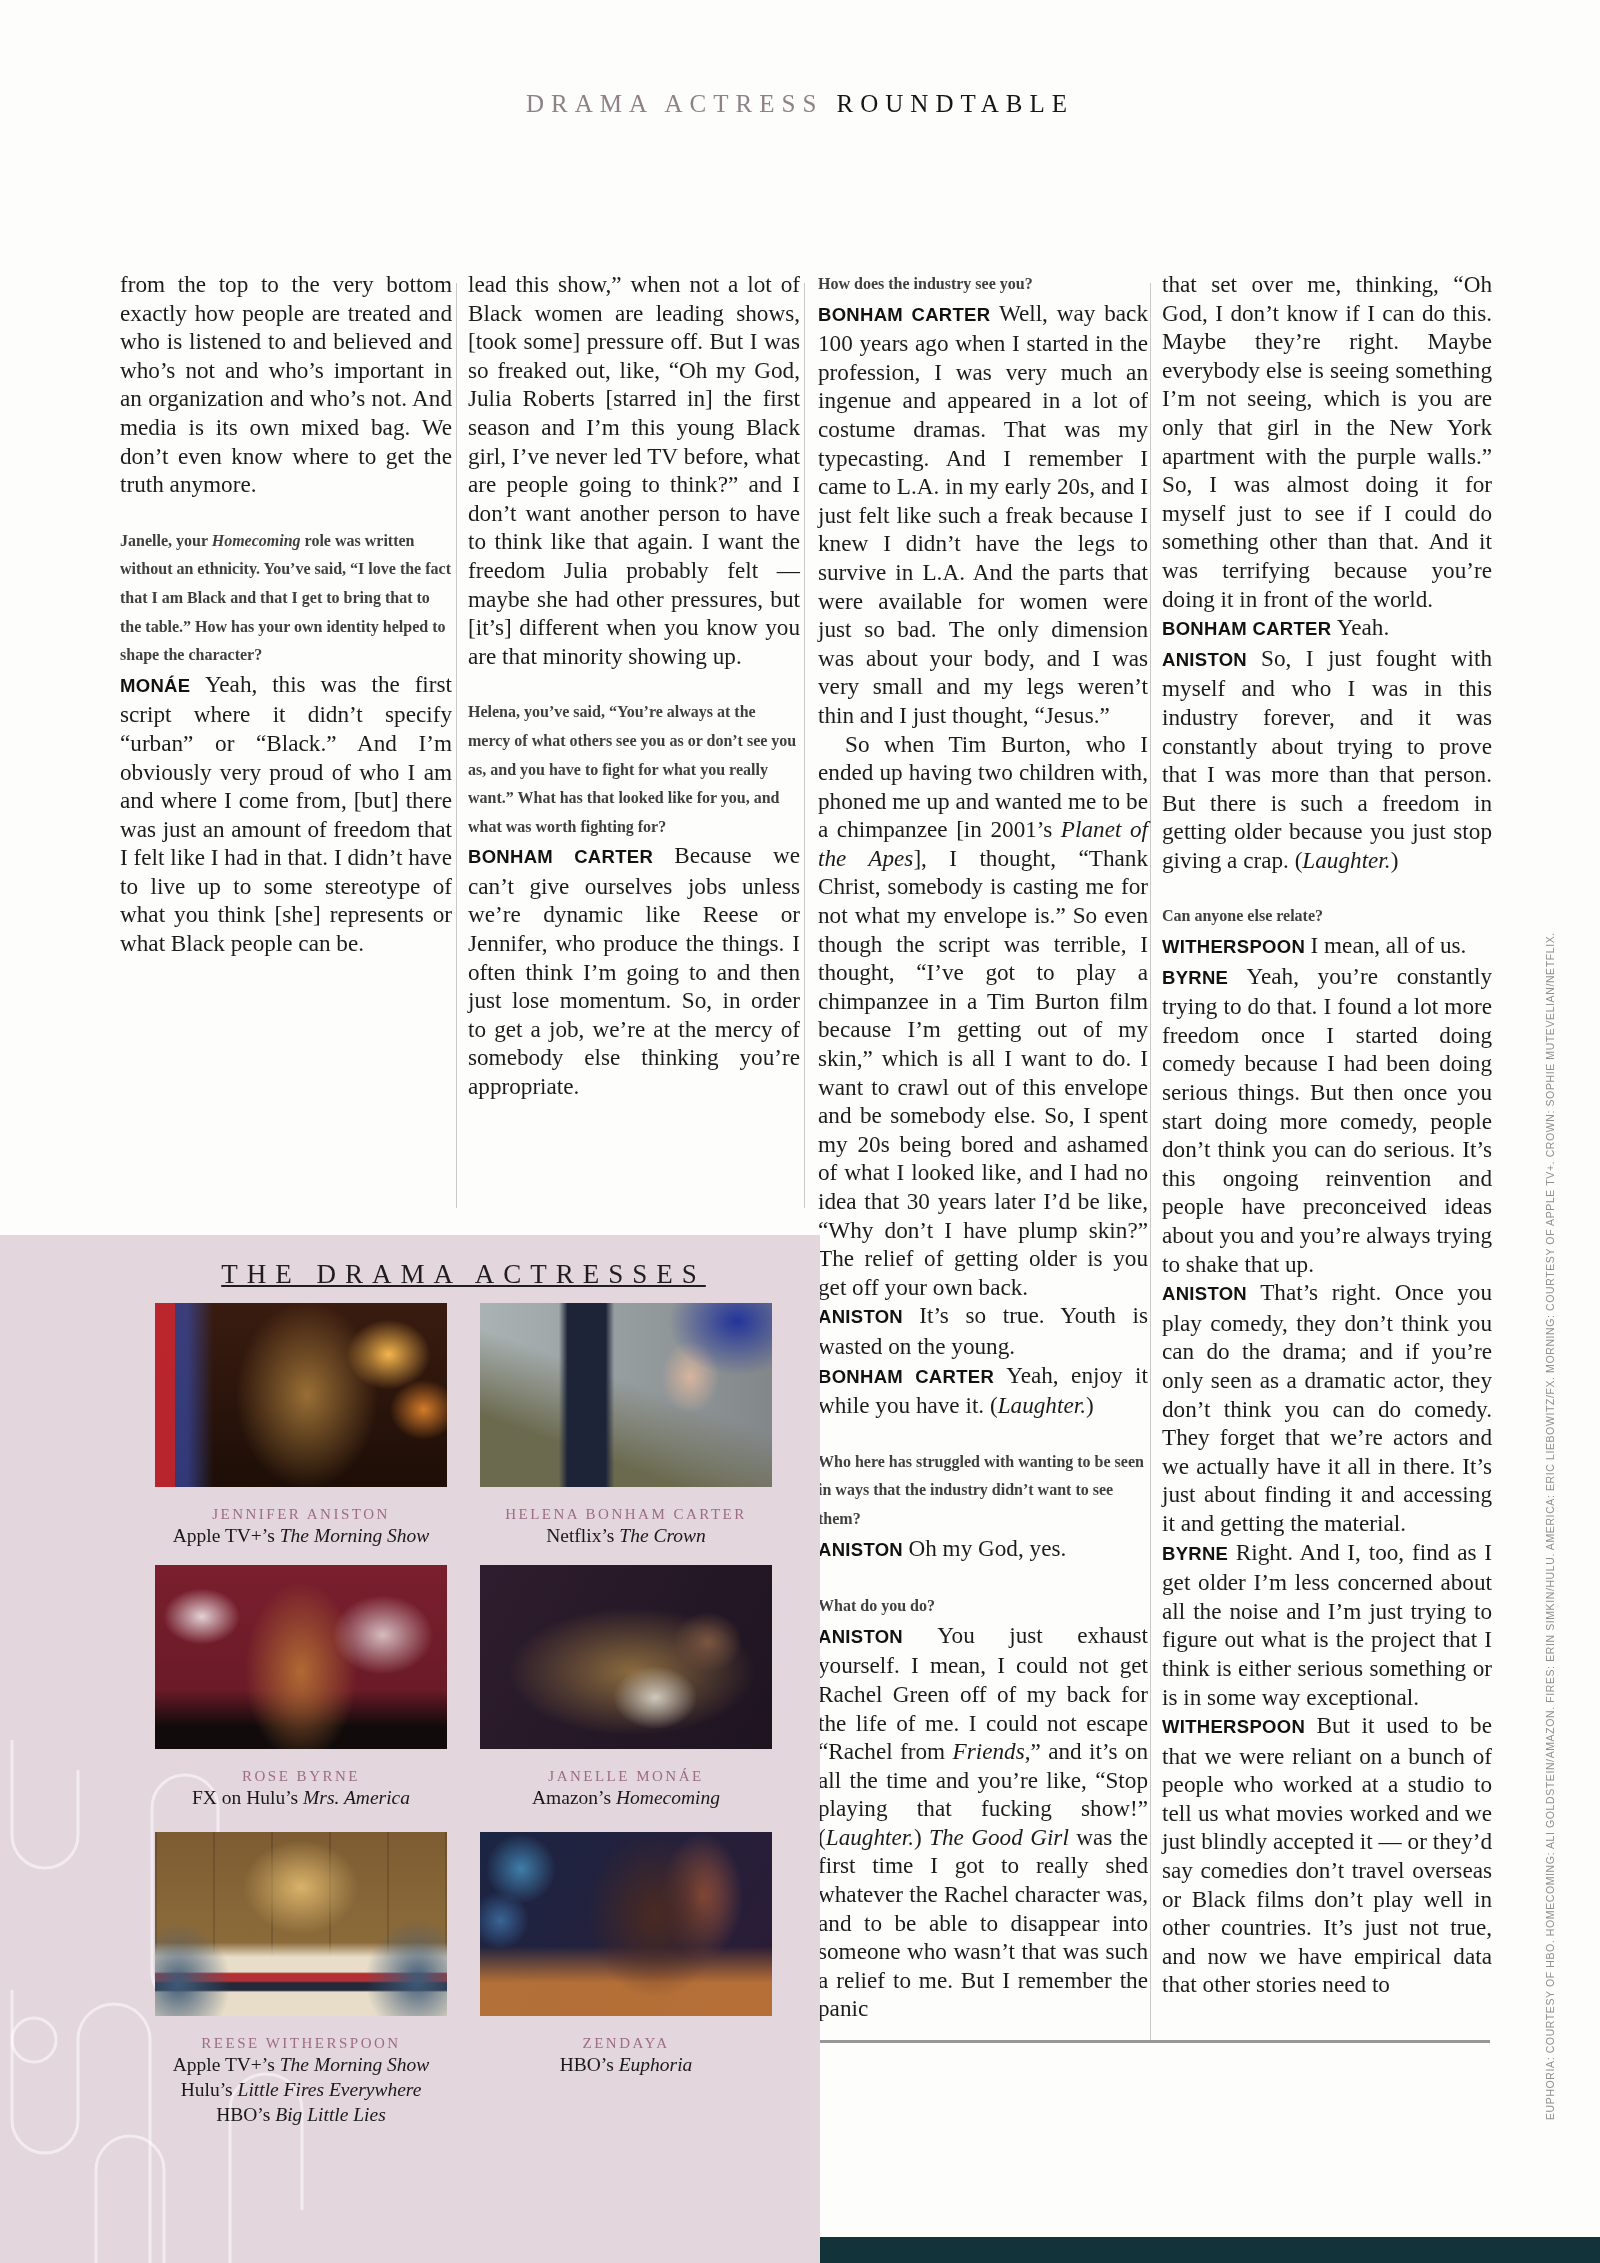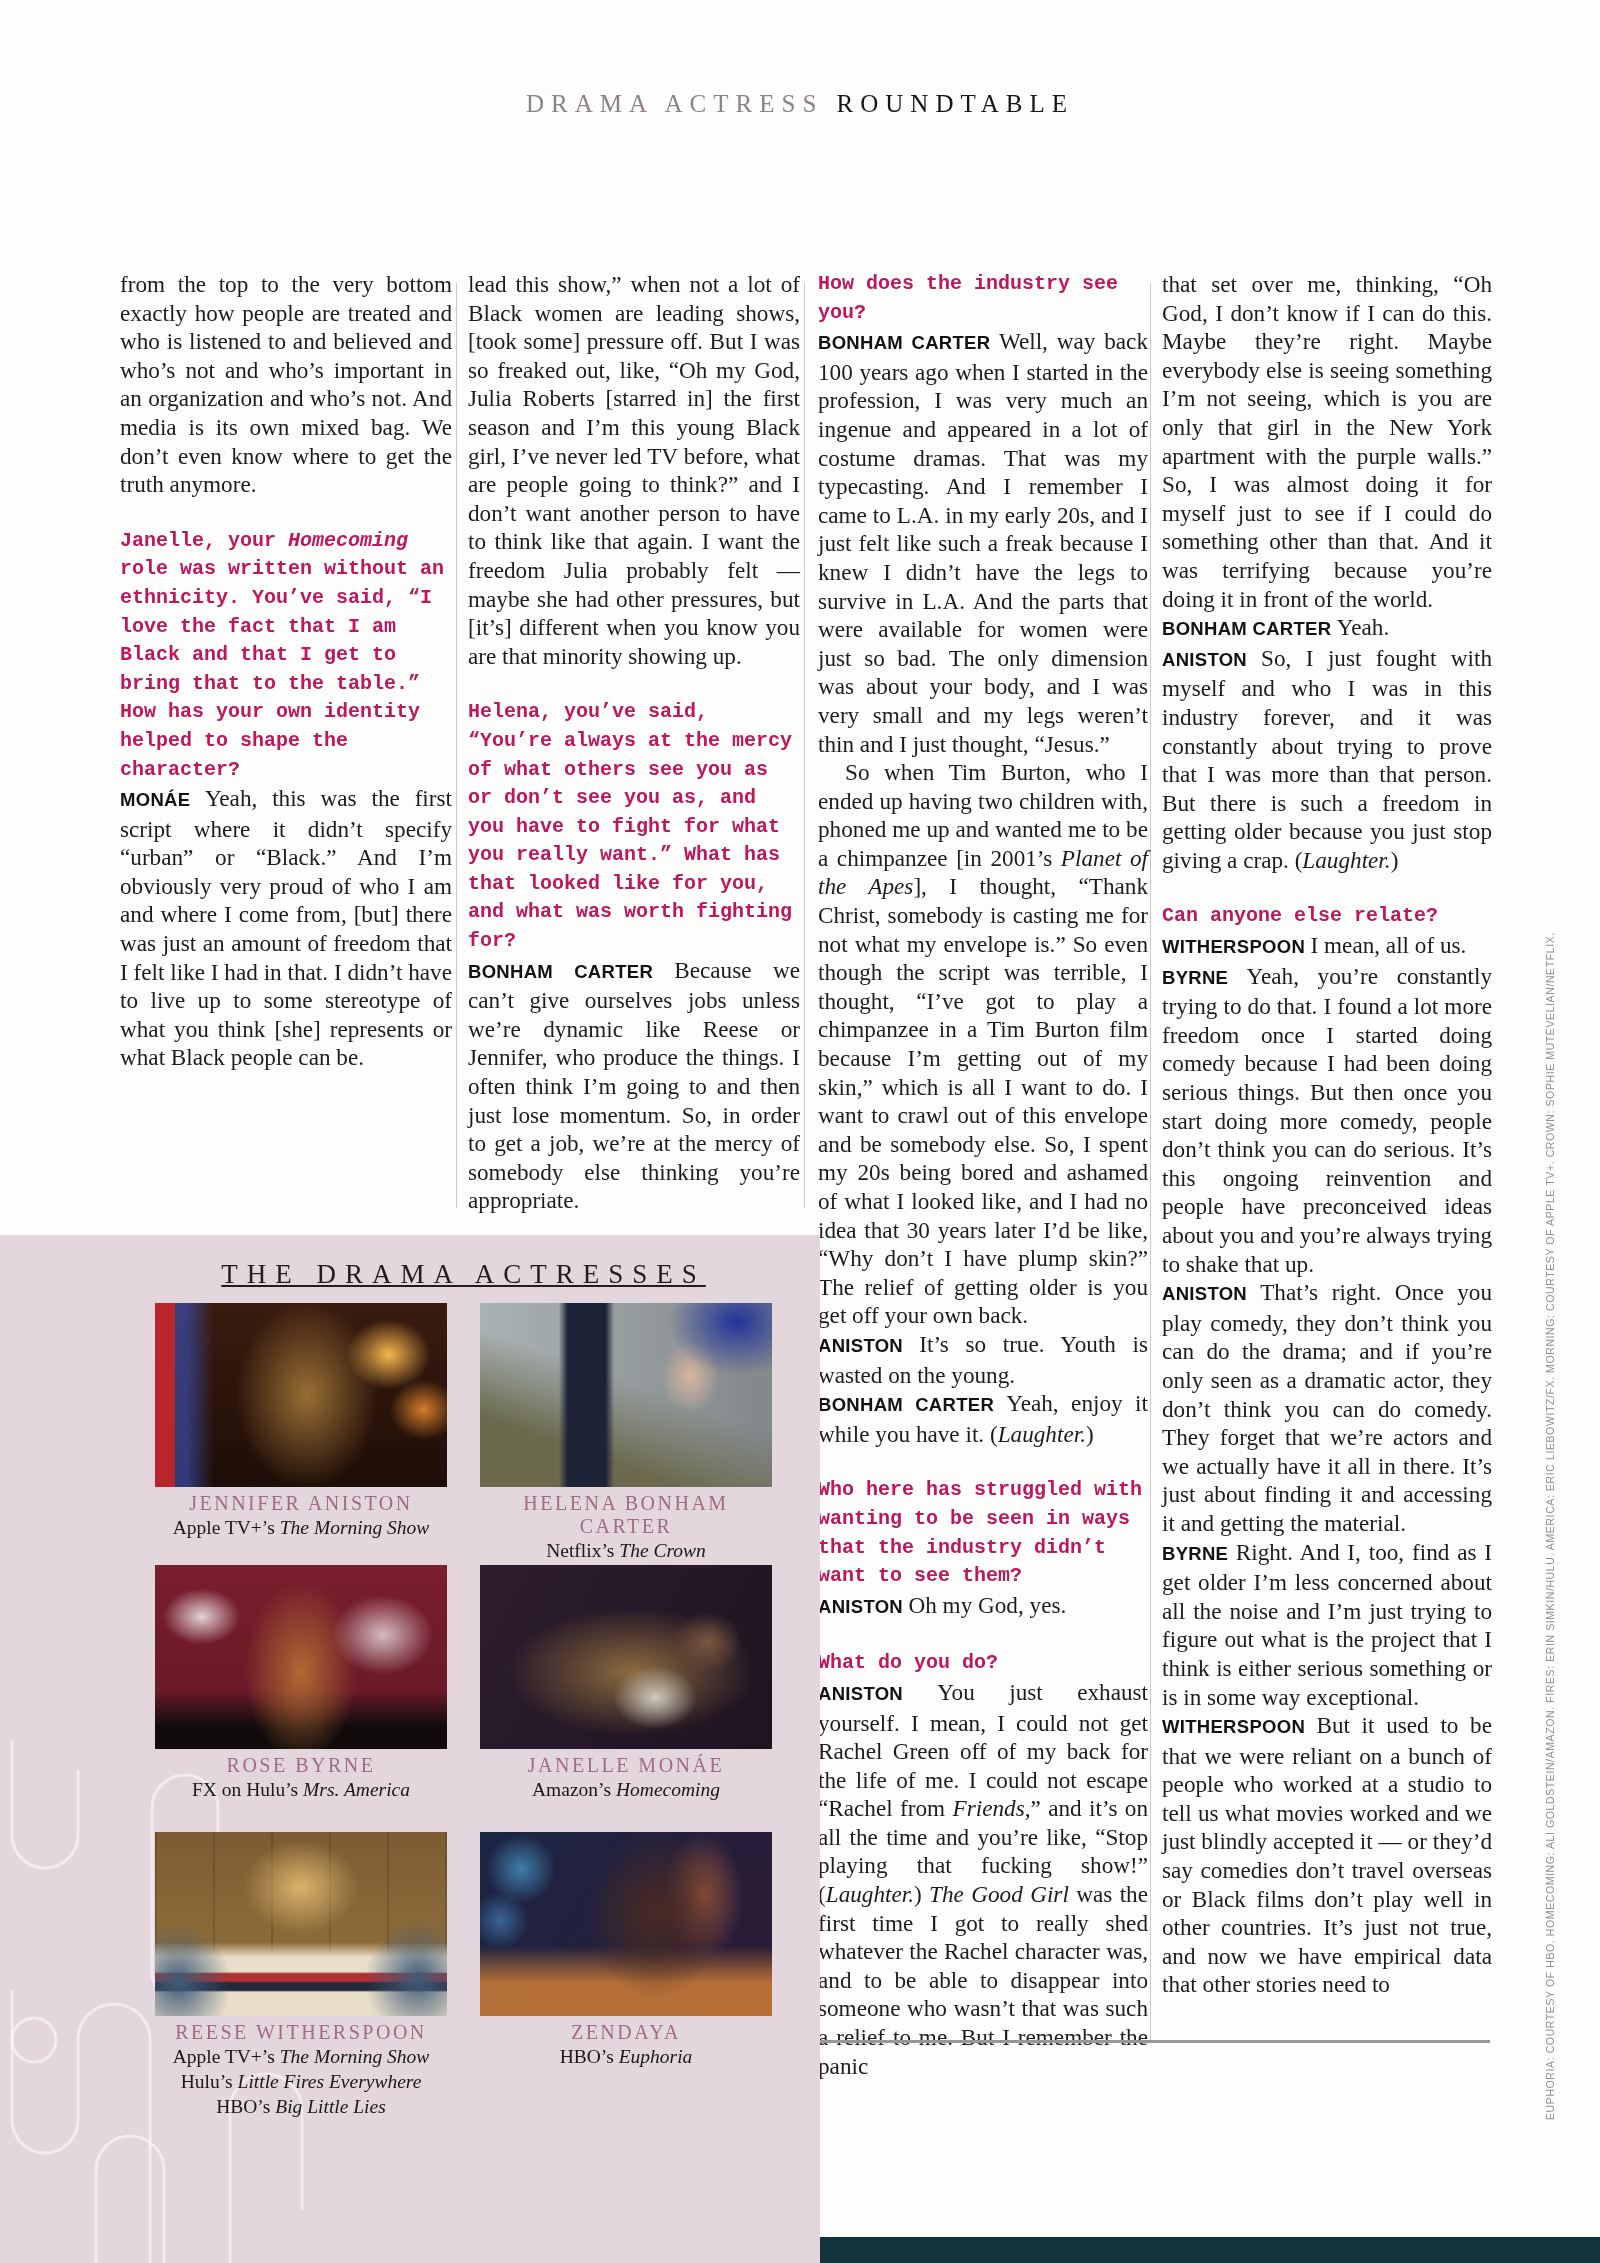--- a/index.html
+++ b/index.html
@@ -20,8 +20,8 @@
   #col4{left:1162px;width:330px;}
   .p{margin:0;font-size:23.2px;line-height:28.6px;font-family:"Liberation Serif",serif;}
   .p.indent{text-indent:27px;}
-  .q{margin:28px 0 0 0;font-family:Liberation Mono, monospace;font-weight:bold;
-     font-size:20px;line-height:28.6px;color:#be185d;text-align:left;}
+  .q{margin:28px 0 0 0;font-family:Liberation Serif, serif;font-weight:bold;
+     font-size:16px;line-height:28.6px;color:#404040;text-align:left;}
   .q:first-child{margin-top:0;}
   .speaker{font-family:"Liberation Sans",sans-serif;font-weight:bold;font-size:18.5px;
      letter-spacing:.3px;color:#121212;}

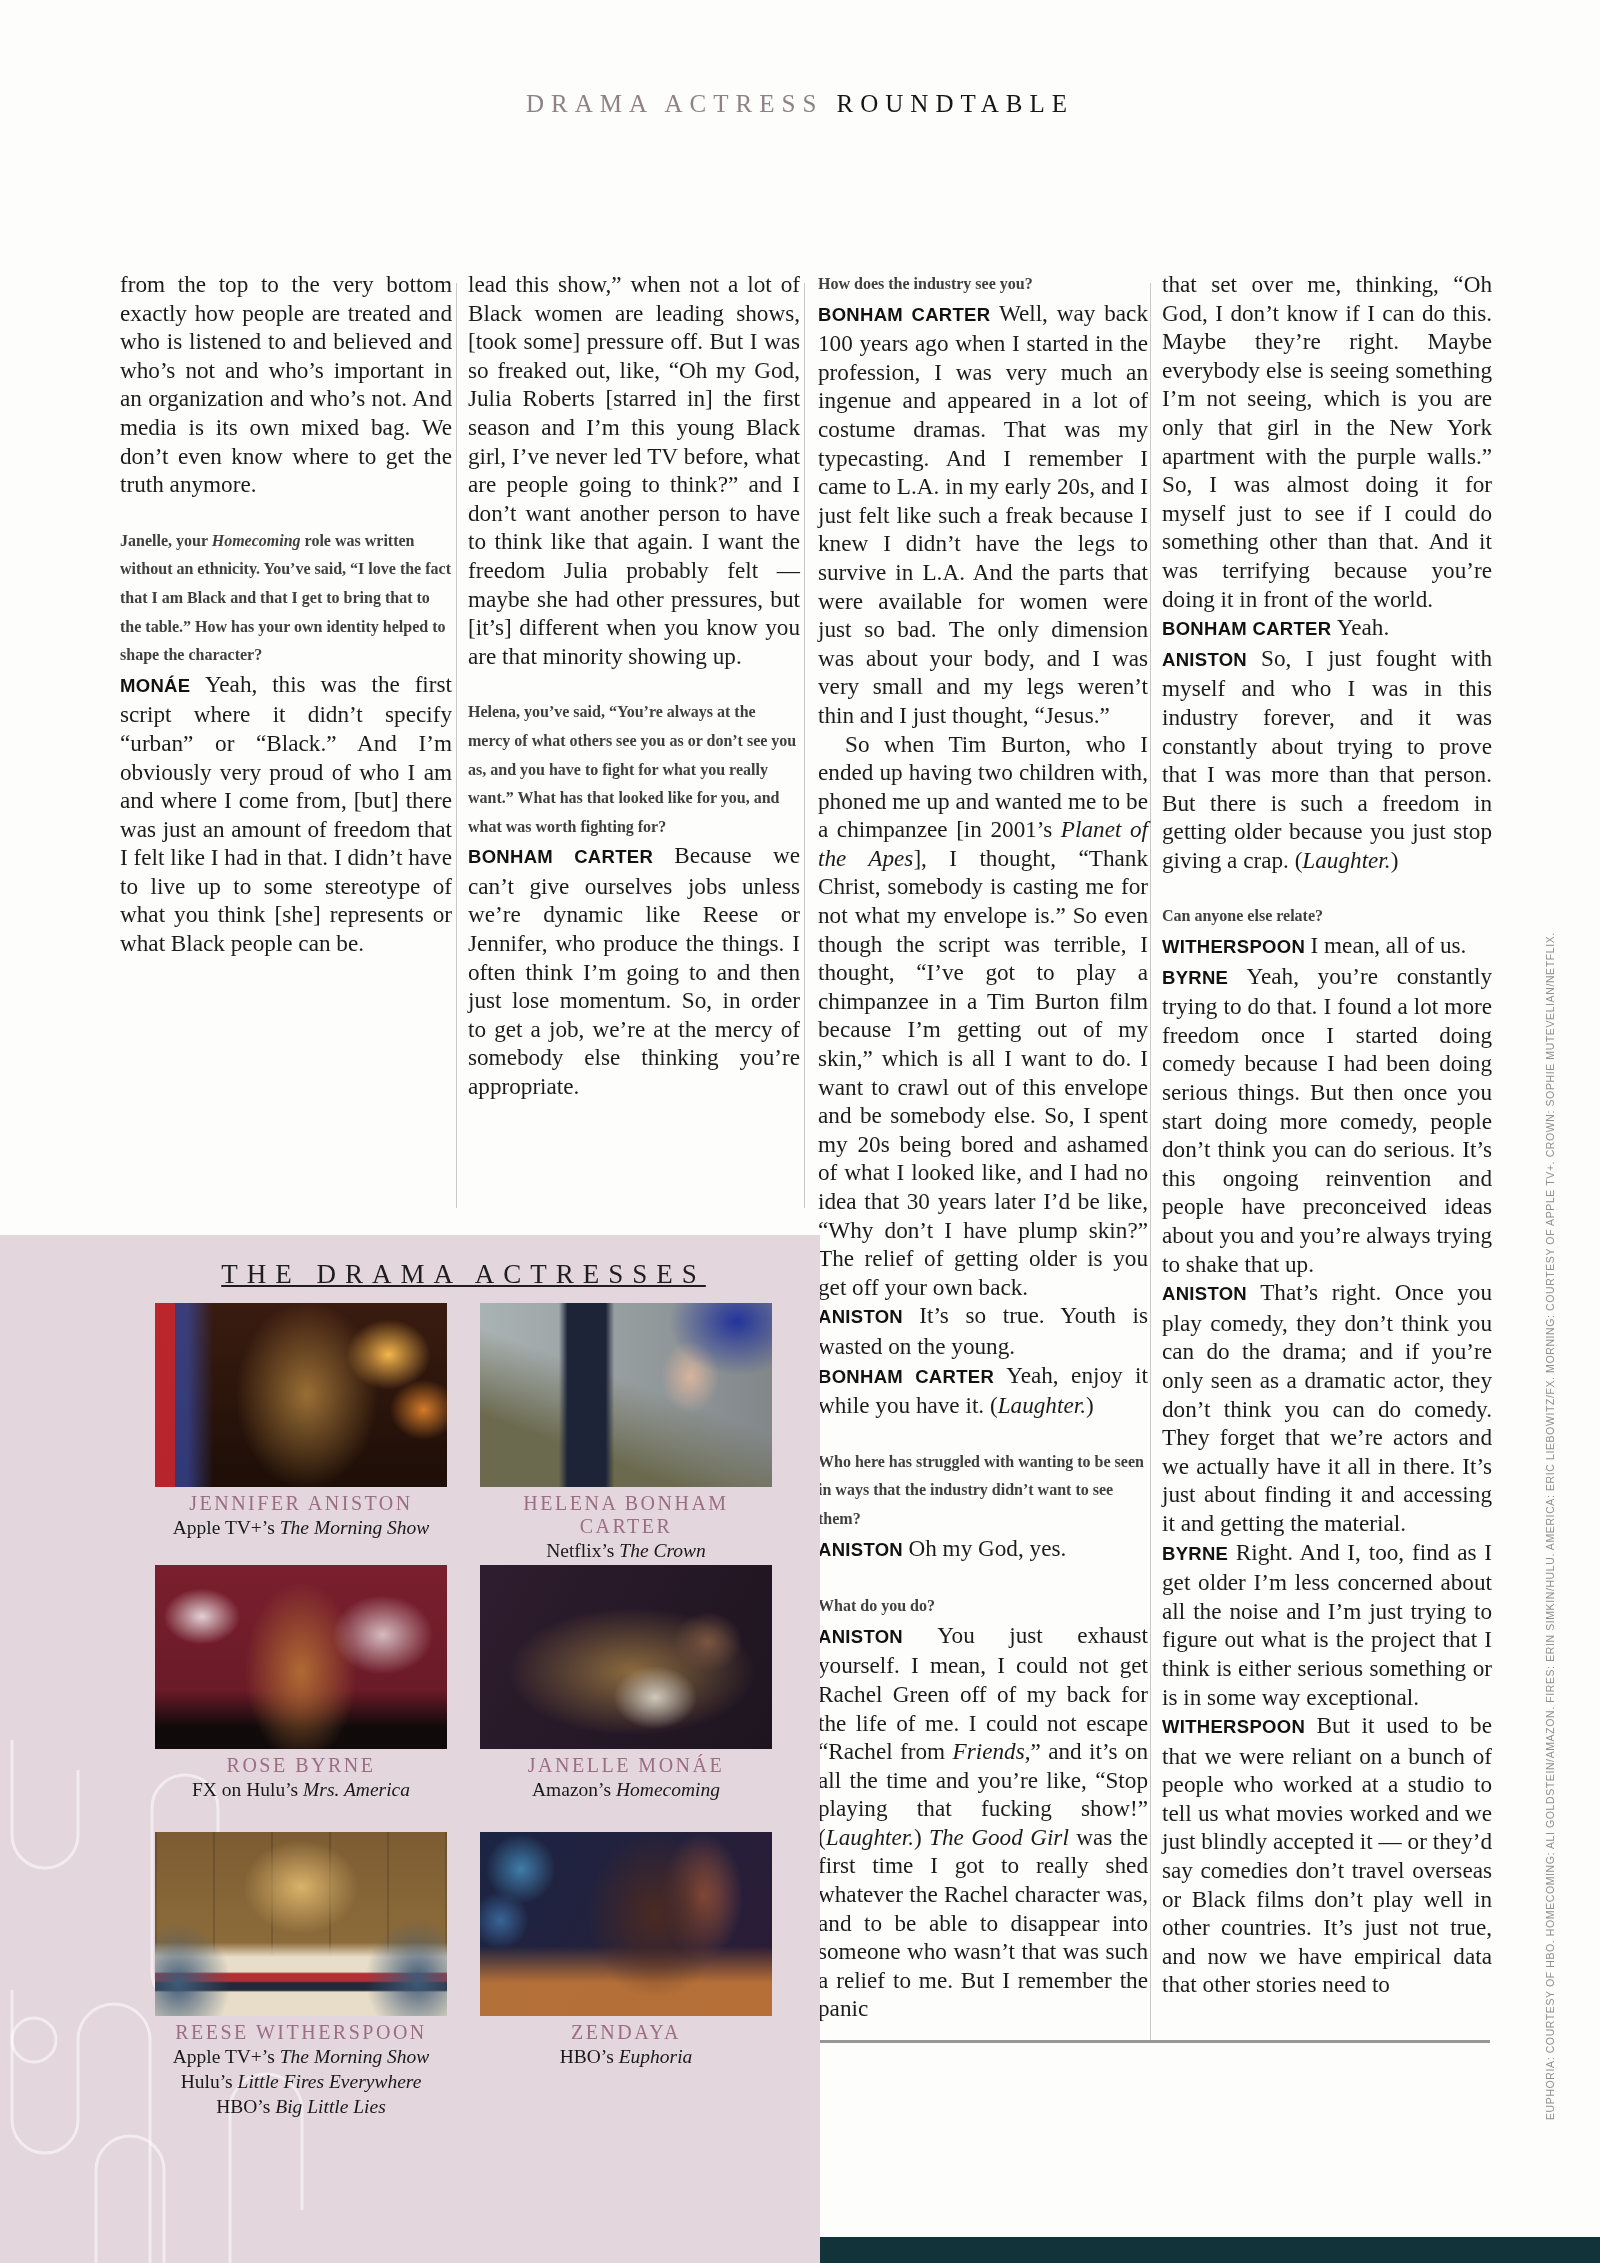--- a/index.html
+++ b/index.html
@@ -44,7 +44,7 @@
   #cell2{left:155px;top:330px;} #cell3{left:480px;top:330px;}
   #cell4{left:155px;top:597px;} #cell5{left:480px;top:597px;}
   .photo{width:292px;height:184px;}
-  .aname{margin-top:5px;font-size:20px;letter-spacing:2.5px;color:#9c6d84;
+  .aname{margin-top:19px;font-size:15px;letter-spacing:2.5px;color:#9c6d84;
      font-family:"Liberation Serif",serif;}
   .credit{font-size:19.5px;line-height:25px;color:#191919;font-family:"Liberation Serif",serif;}
 

